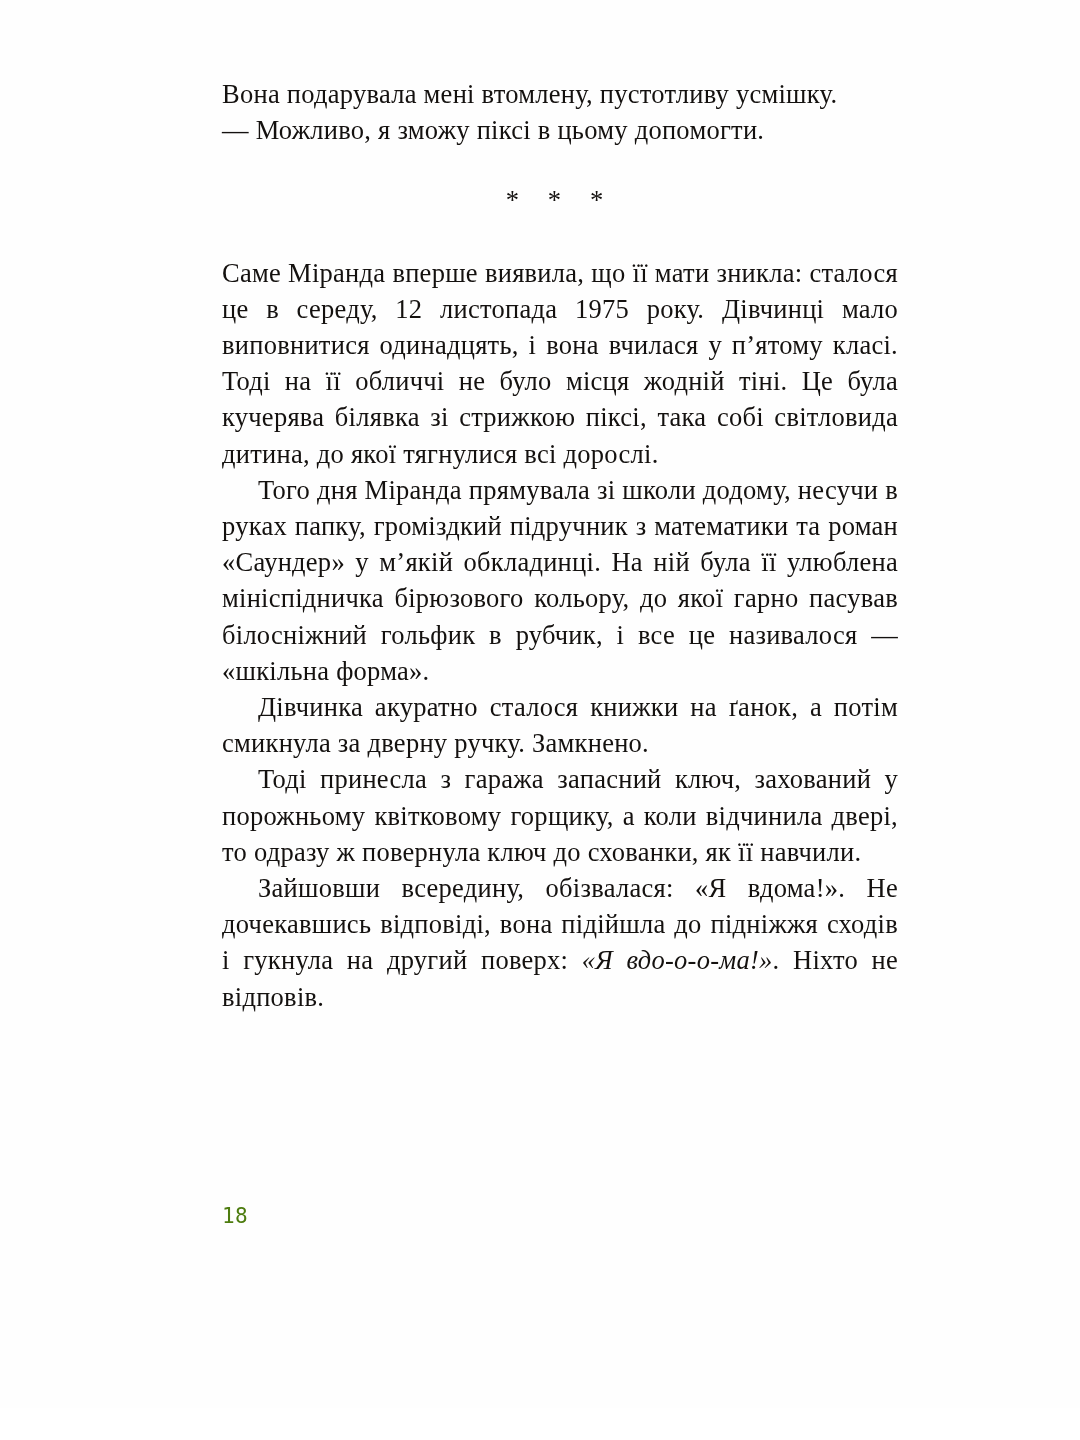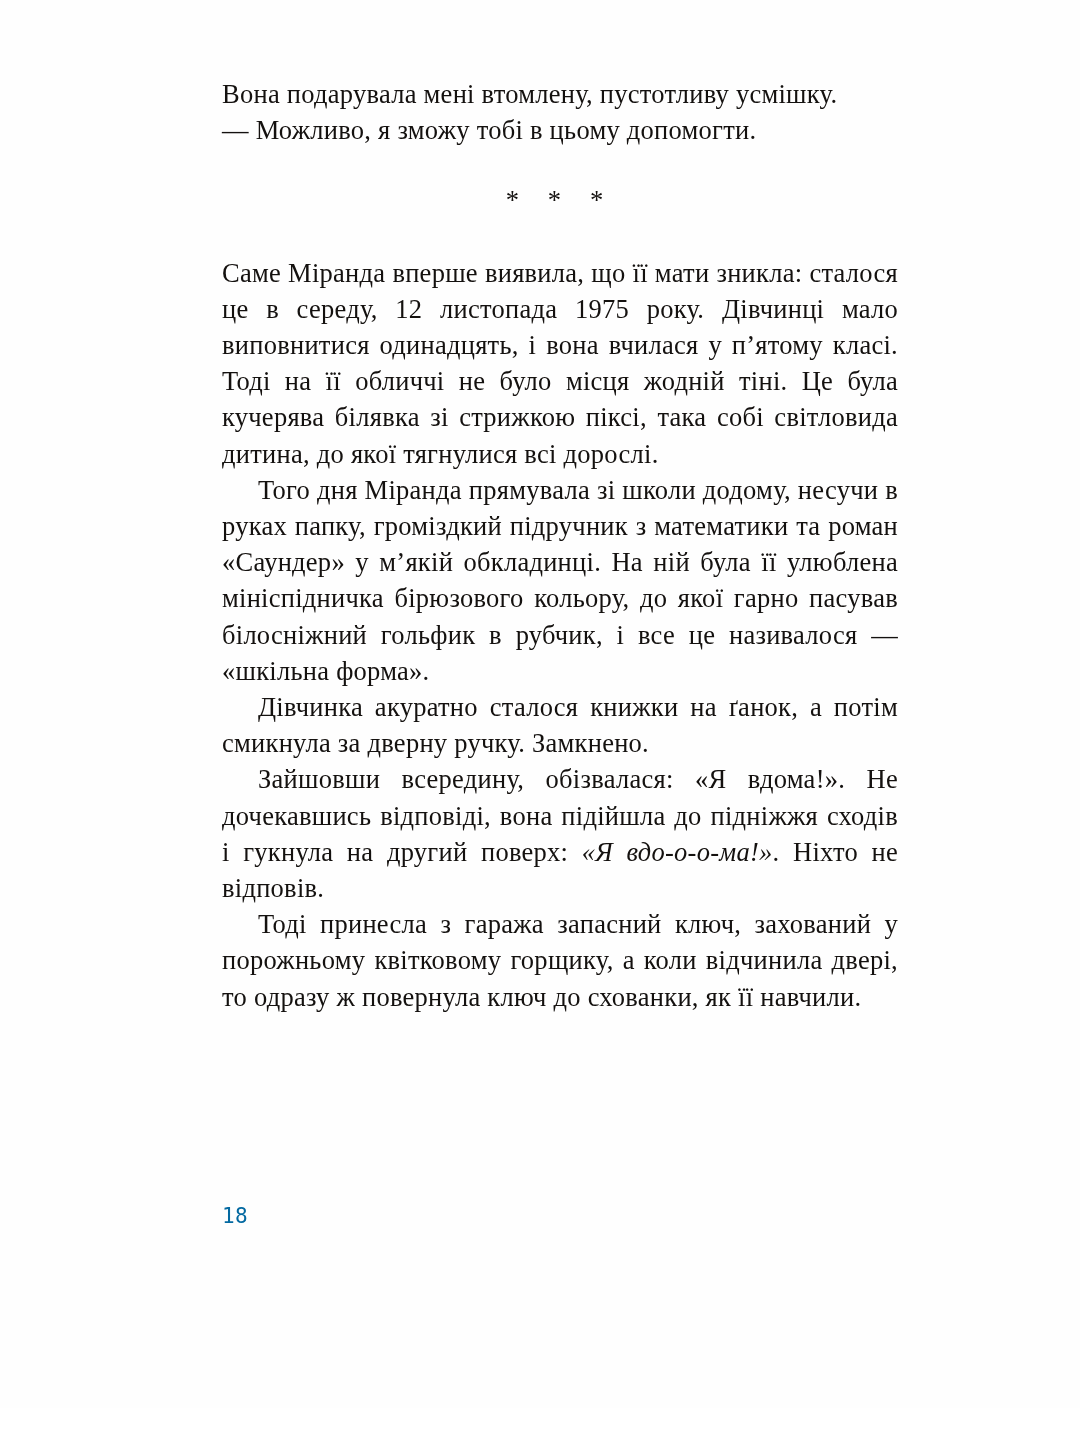--- a/index.html
+++ b/index.html
@@ -91,7 +91,7 @@
 
     <p class="para flush lastline-left">Вона подарувала мені втомлену, пустотливу усмішку.</p>
 
-    <p class="para flush lastline-left">— Можливо, я зможу тобі в цьому допомогти.</p>
+    <p class="para flush lastline-left">— Можливо, я зможу піксі в цьому допомогти.</p>
 
     <div class="gap-after-dialogue"></div>
 

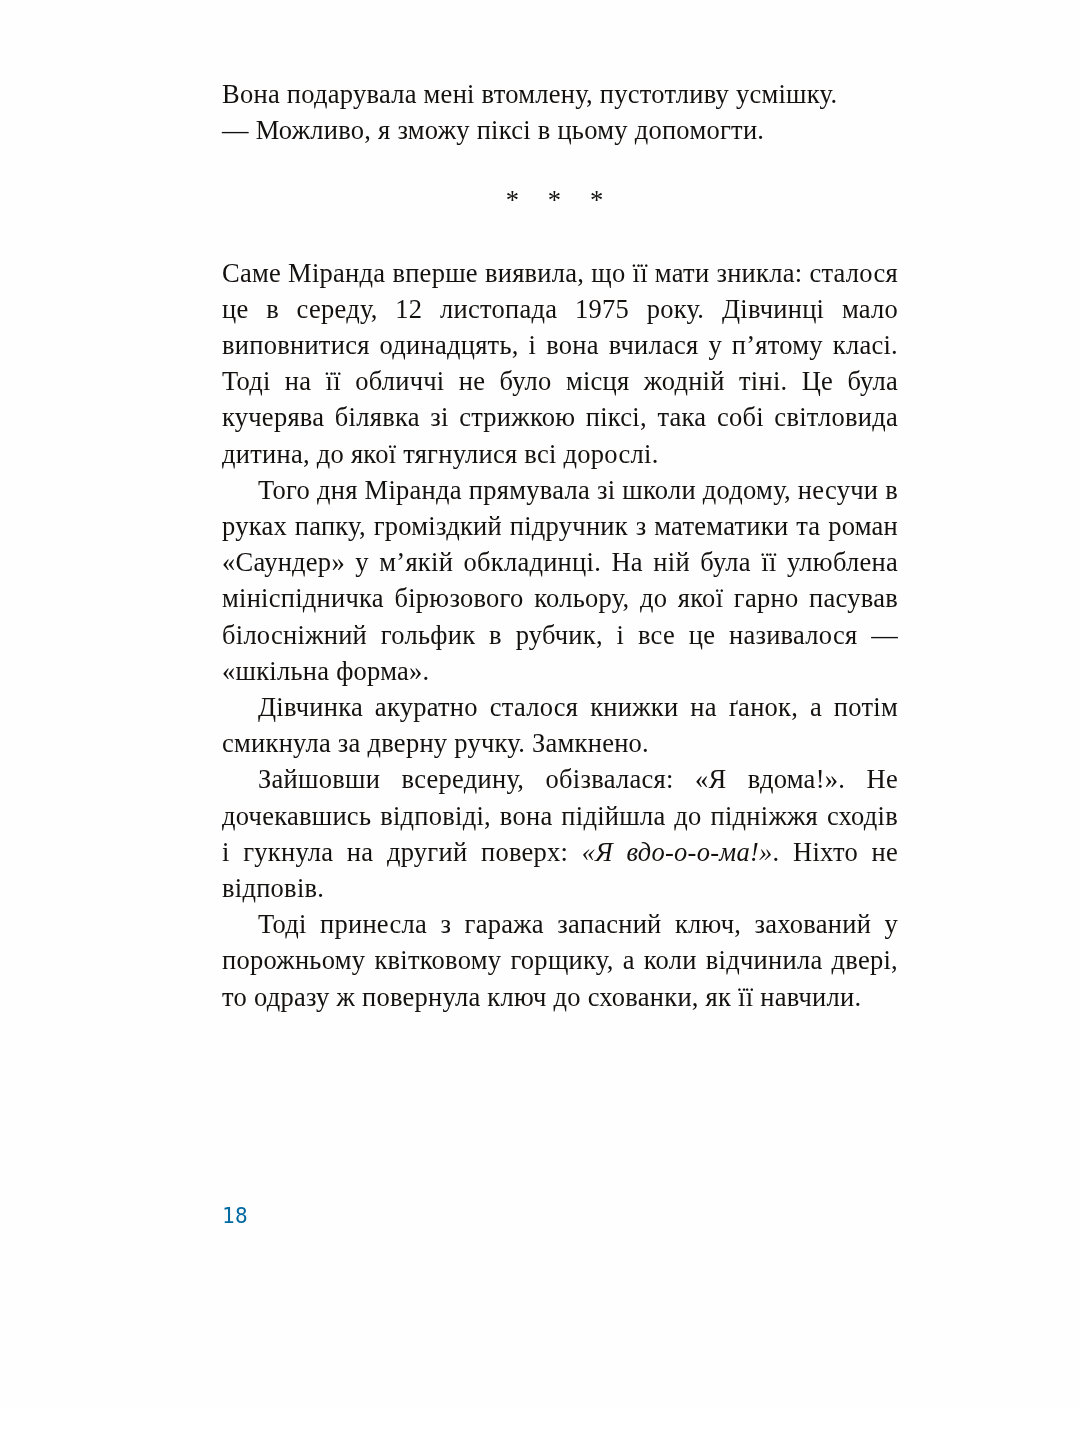--- a/index.html
+++ b/index.html
@@ -106,9 +106,9 @@
 
     <p class="para indent">Дівчинка акуратно сталося книжки на ґанок, а потім смикнула за дверну ручку. Замкнено.</p>
 
+    <p class="para indent">Тоді принесла з гаража запасний ключ, захований у порожньому квітковому горщику, а коли відчинила двері, то одразу ж повернула ключ до схованки, як її навчили.</p>
+
     <p class="para indent"><span>Зайшовши всередину, обізвалася: «Я вдома!». Не дочекавшись відповіді, вона підійшла до підніжжя сходів і гукнула на другий поверх: </span><em class="italic-quote">«Я вдо-о-о-ма!»</em><span>. Ніхто не відповів.</span></p>
-
-    <p class="para indent">Тоді принесла з гаража запасний ключ, захований у порожньому квітковому горщику, а коли відчинила двері, то одразу ж повернула ключ до схованки, як її навчили.</p>
 
   </div>
 

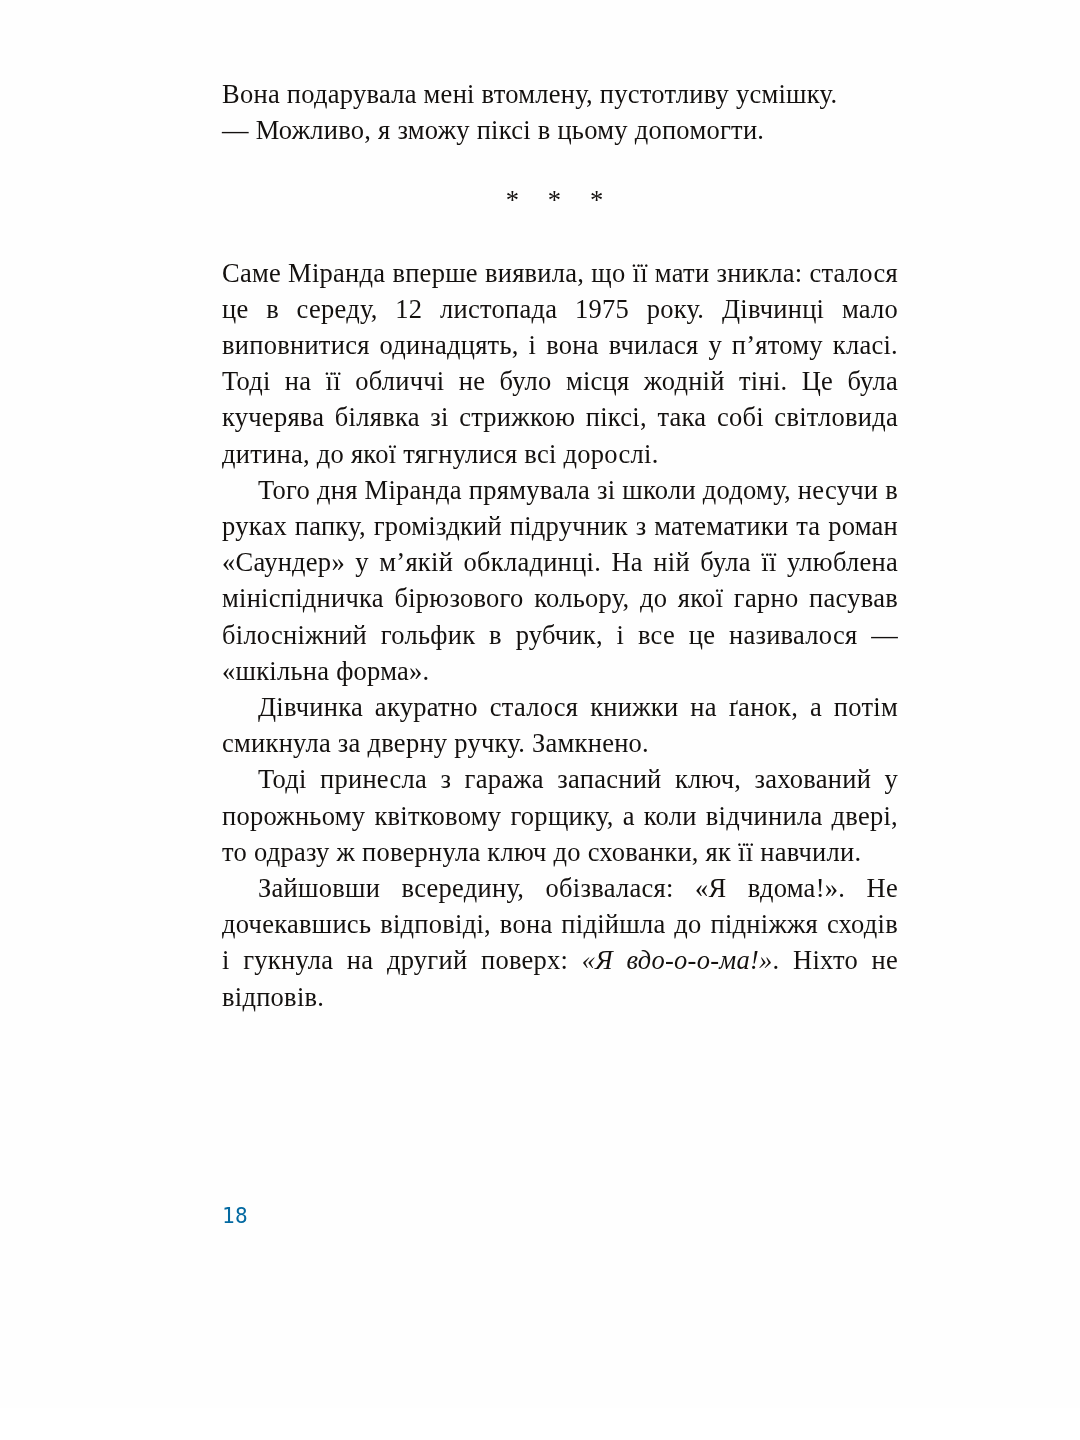--- a/index.html
+++ b/index.html
@@ -78,7 +78,7 @@
     font-family: "DejaVu Sans Mono", "Liberation Mono", monospace;
     font-size: 21px;
     line-height: 26px;
-    color: #0369a1;
+    color: #4d7c0f;
     letter-spacing: 0.02em;
   }
 </style>

